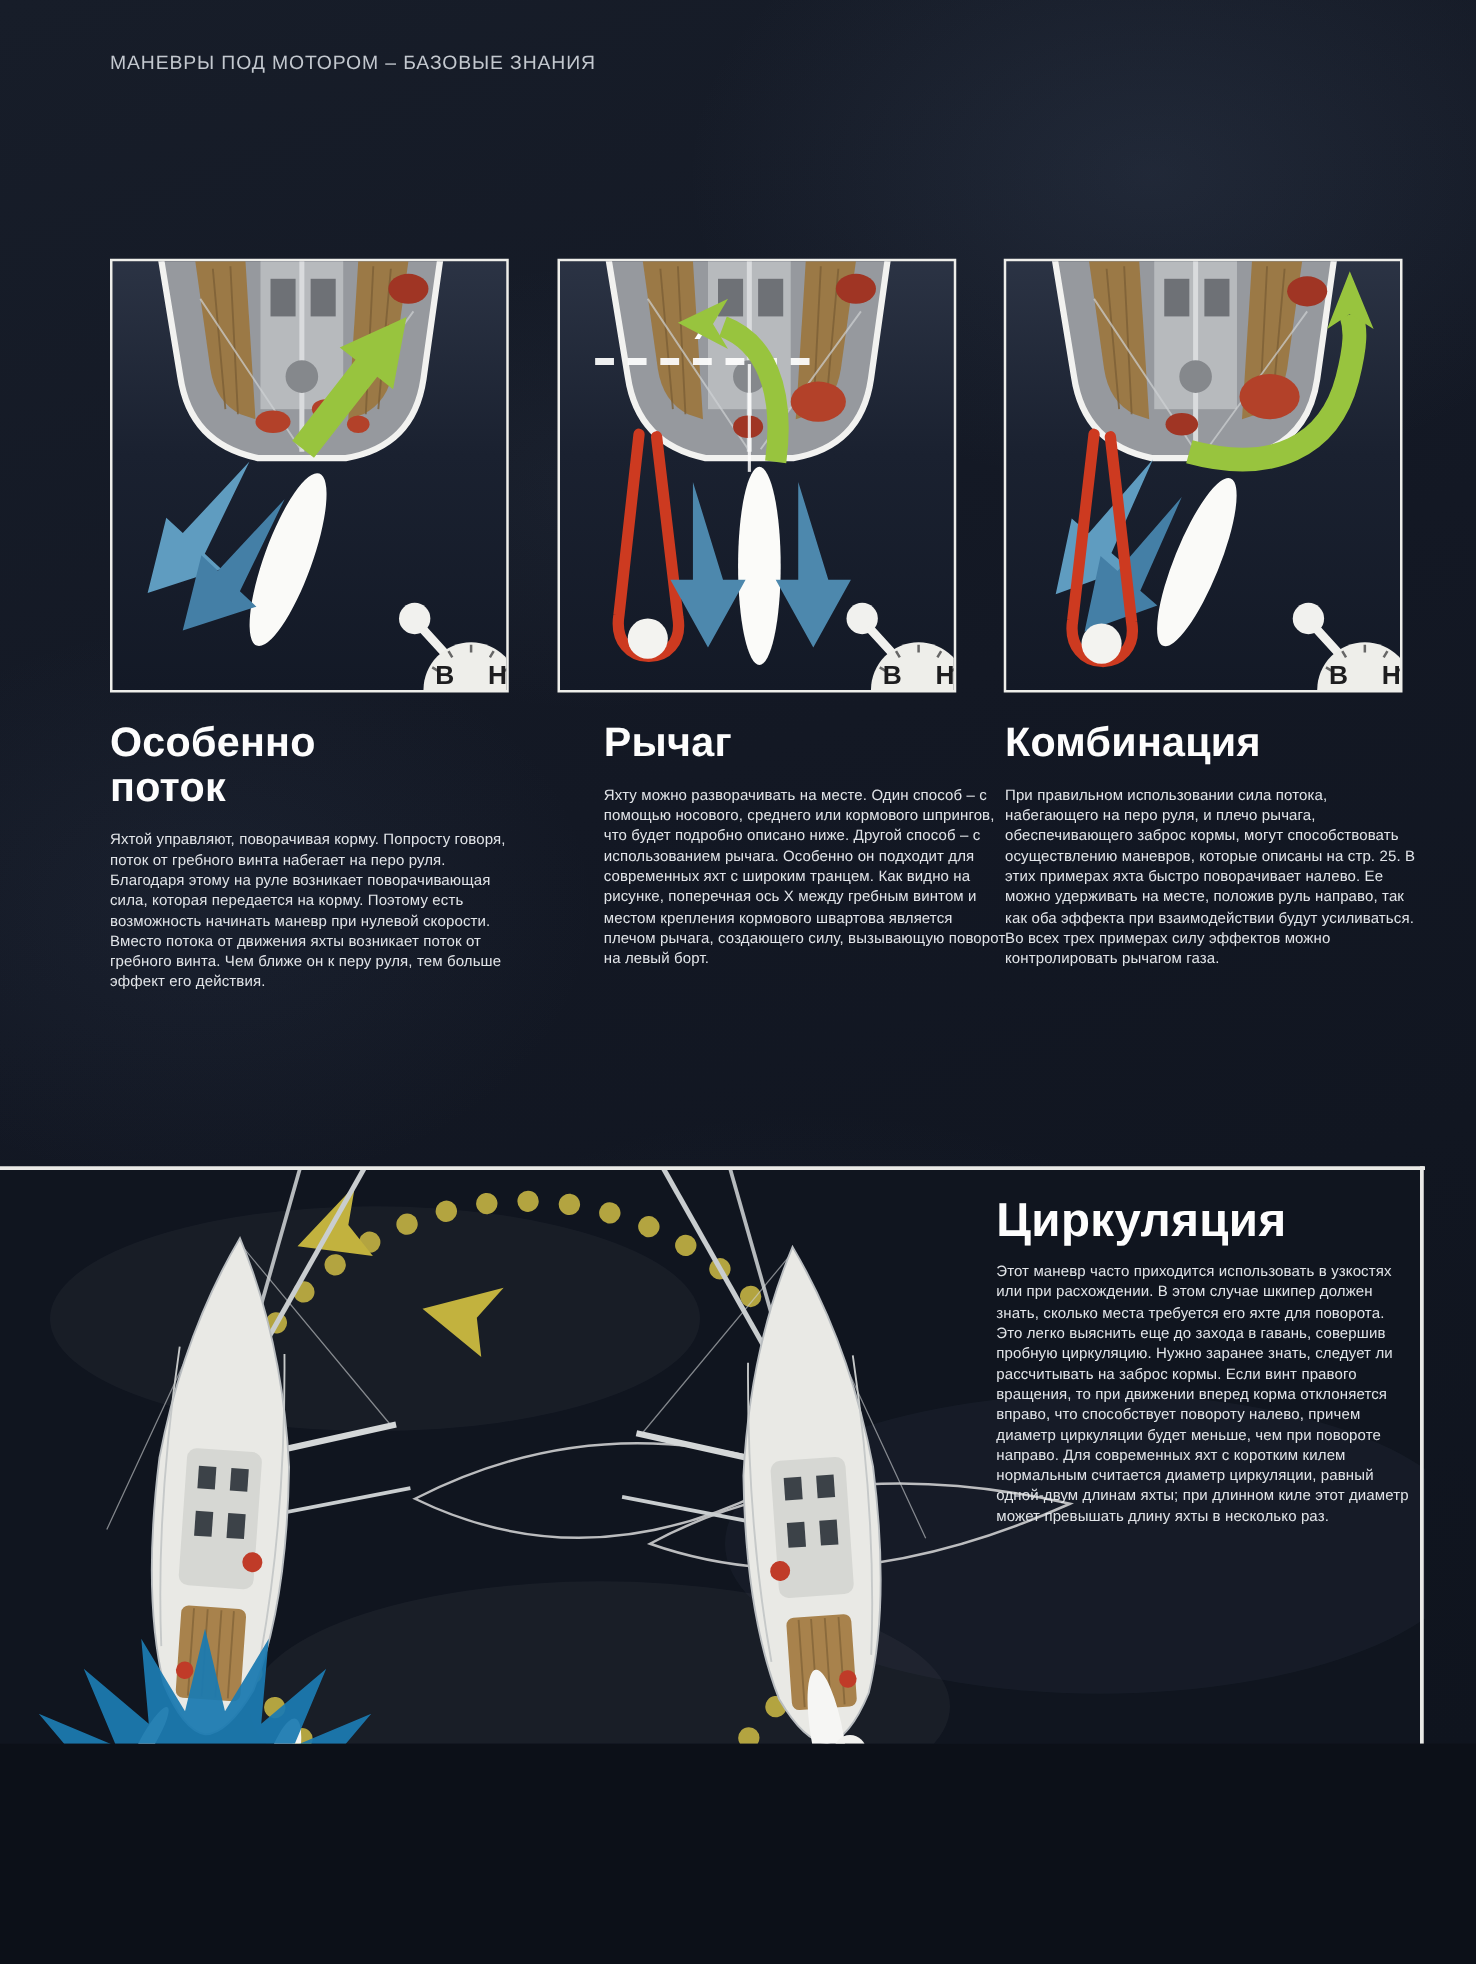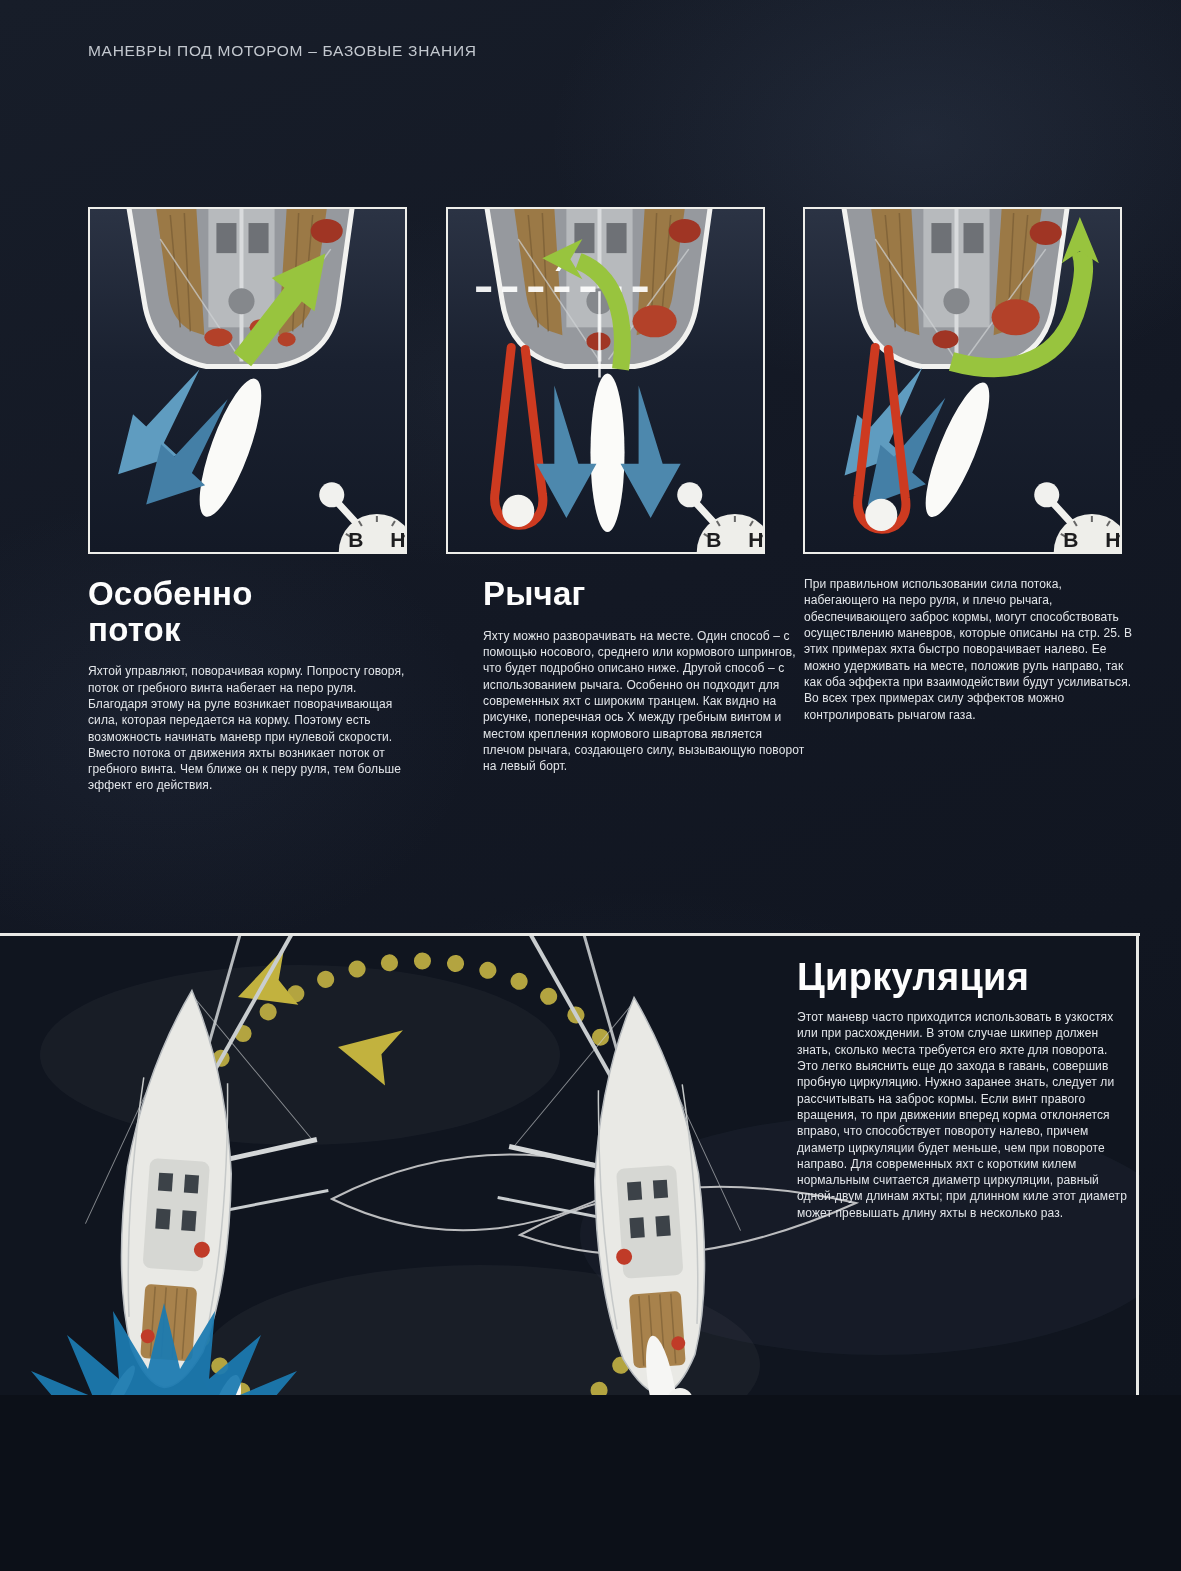--- a/index.html
+++ b/index.html
@@ -162,6 +162,7 @@
     <p>Яхту можно разворачивать на месте. Один способ – с помощью носового, среднего или кормового шпрингов, что будет подробно описано ниже. Другой способ – с использованием рычага. Особенно он подходит для современных яхт с широким транцем. Как видно на рисунке, поперечная ось X между гребным винтом и местом крепления кормового швартова является плечом рычага, создающего силу, вызывающую поворот на левый борт.</p>
   </div>
   <div class="col" style="left:804px;width:330px;">
+    <h2 style="width:300px;">Комбинация</h2>
     <p>При правильном использовании сила потока, набегающего на перо руля, и плечо рычага, обеспечивающего заброс кормы, могут способствовать осуществлению маневров, которые описаны на стр. 25. В этих примерах яхта быстро поворачивает налево. Ее можно удерживать на месте, положив руль направо, так как оба эффекта при взаимодействии будут усиливаться. Во всех трех примерах силу эффектов можно контролировать рычагом газа.</p>
   </div>
 

